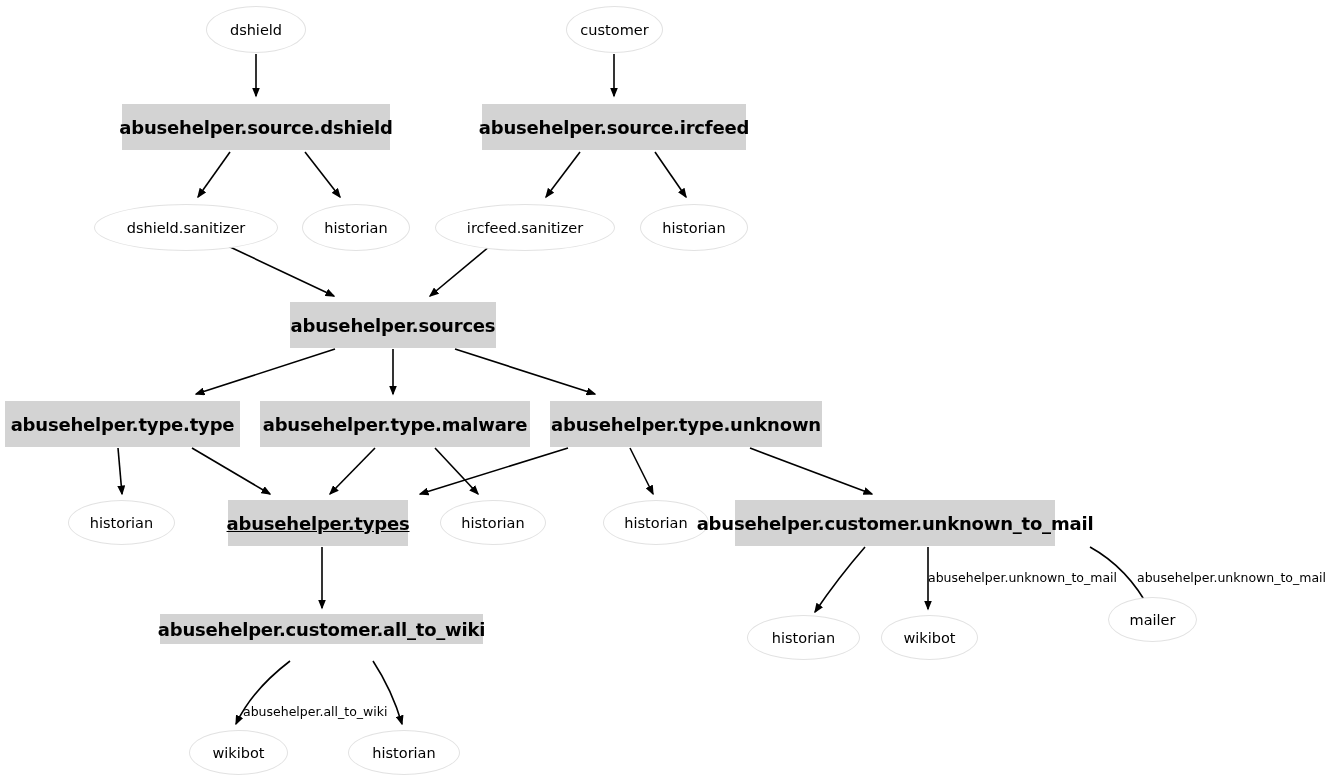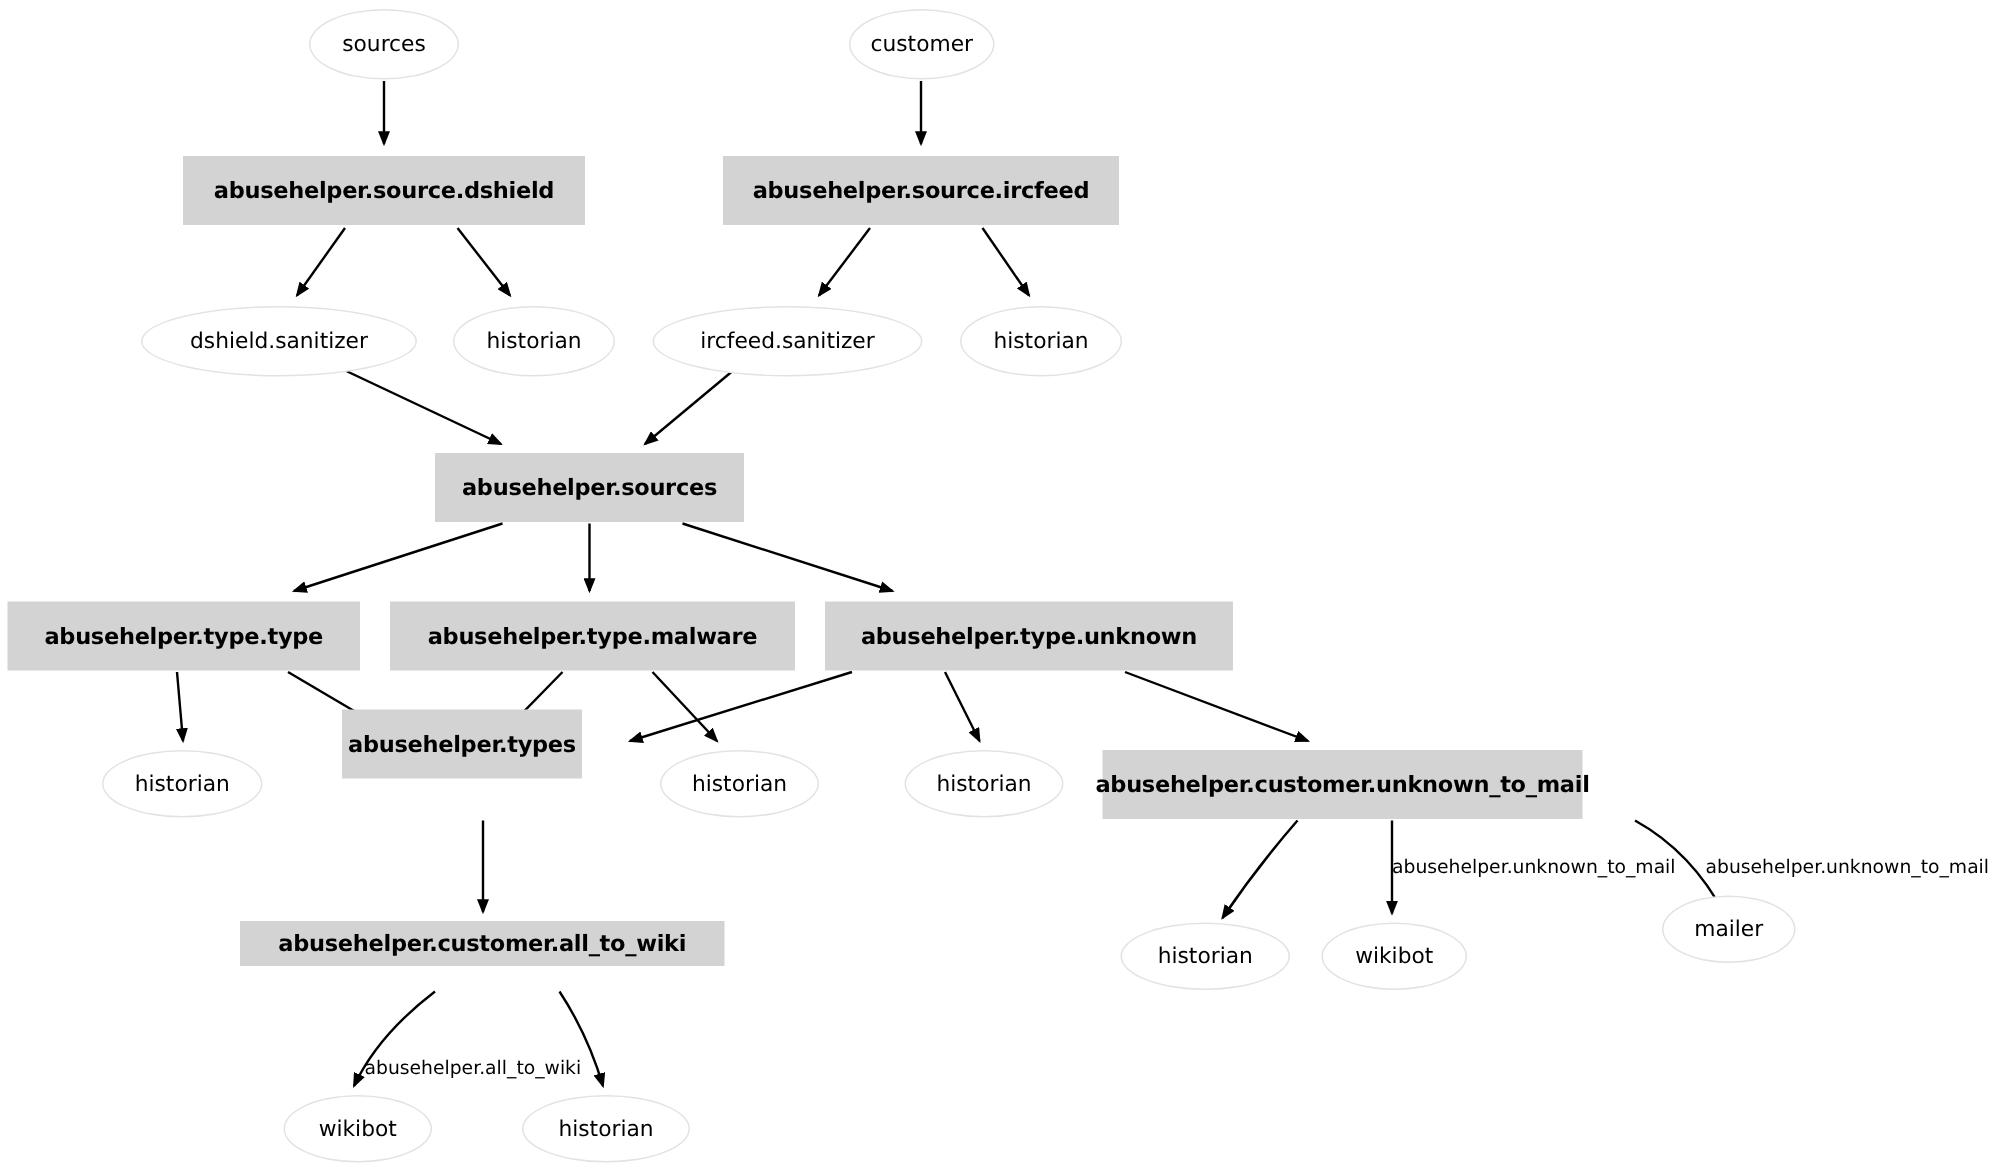--- a/index.html
+++ b/index.html
@@ -96,7 +96,7 @@
 
   <div id="nodes-layer">
       <div class="node ellipse" style="left: 206px; top: 6px; width: 100px; height: 47px;">
-        <span>sources</span>
+        <span>dshield</span>
       </div>
       <div class="node ellipse" style="left: 566px; top: 6px; width: 97px; height: 47px;">
         <span>customer</span>

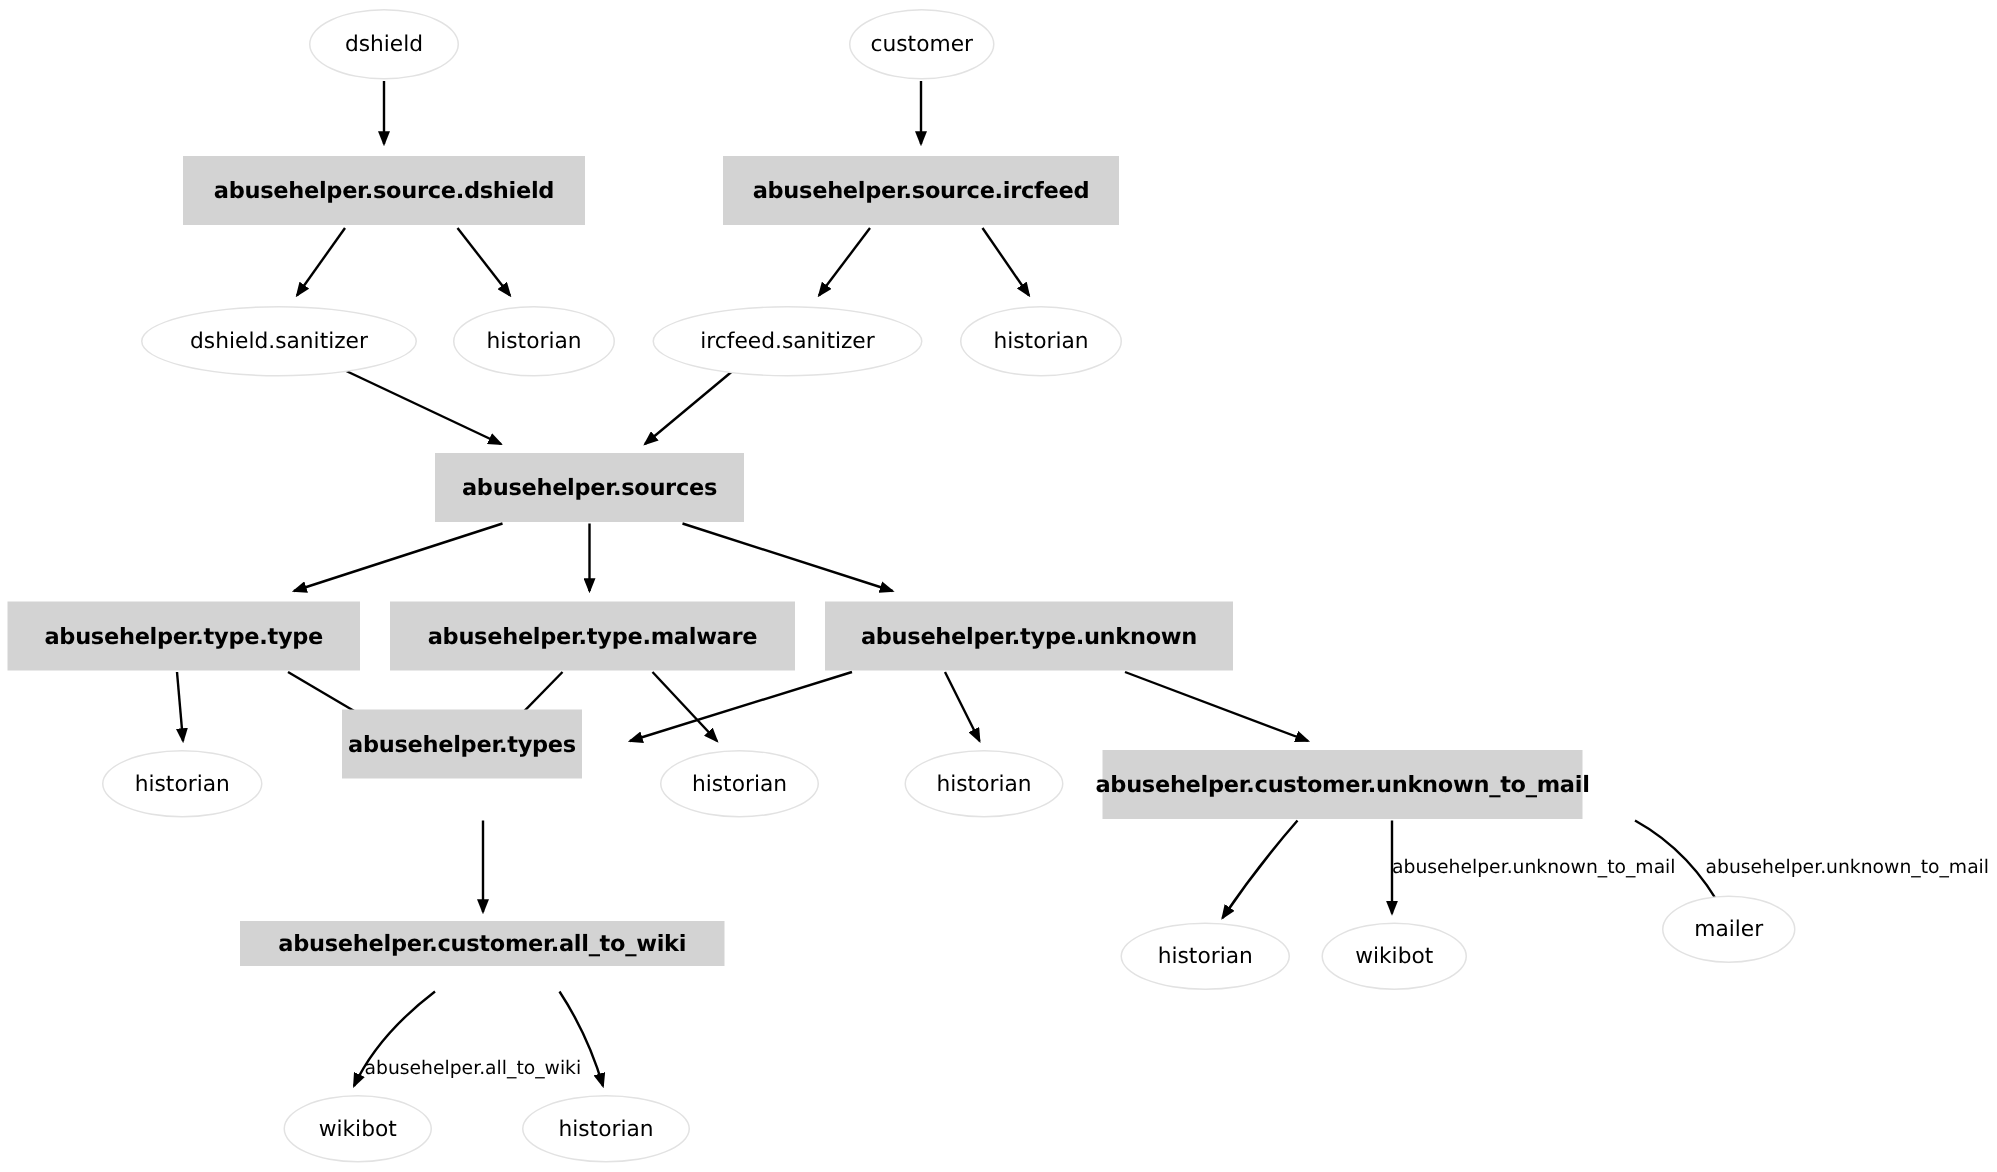--- a/index.html
+++ b/index.html
@@ -36,7 +36,7 @@
     background: #d3d3d3;
     color: #000000;
     font-weight: bold;
-    font-size: 15px;
+    font-size: 18px;
     letter-spacing: -0.2px;
   }
   .node.ellipse {

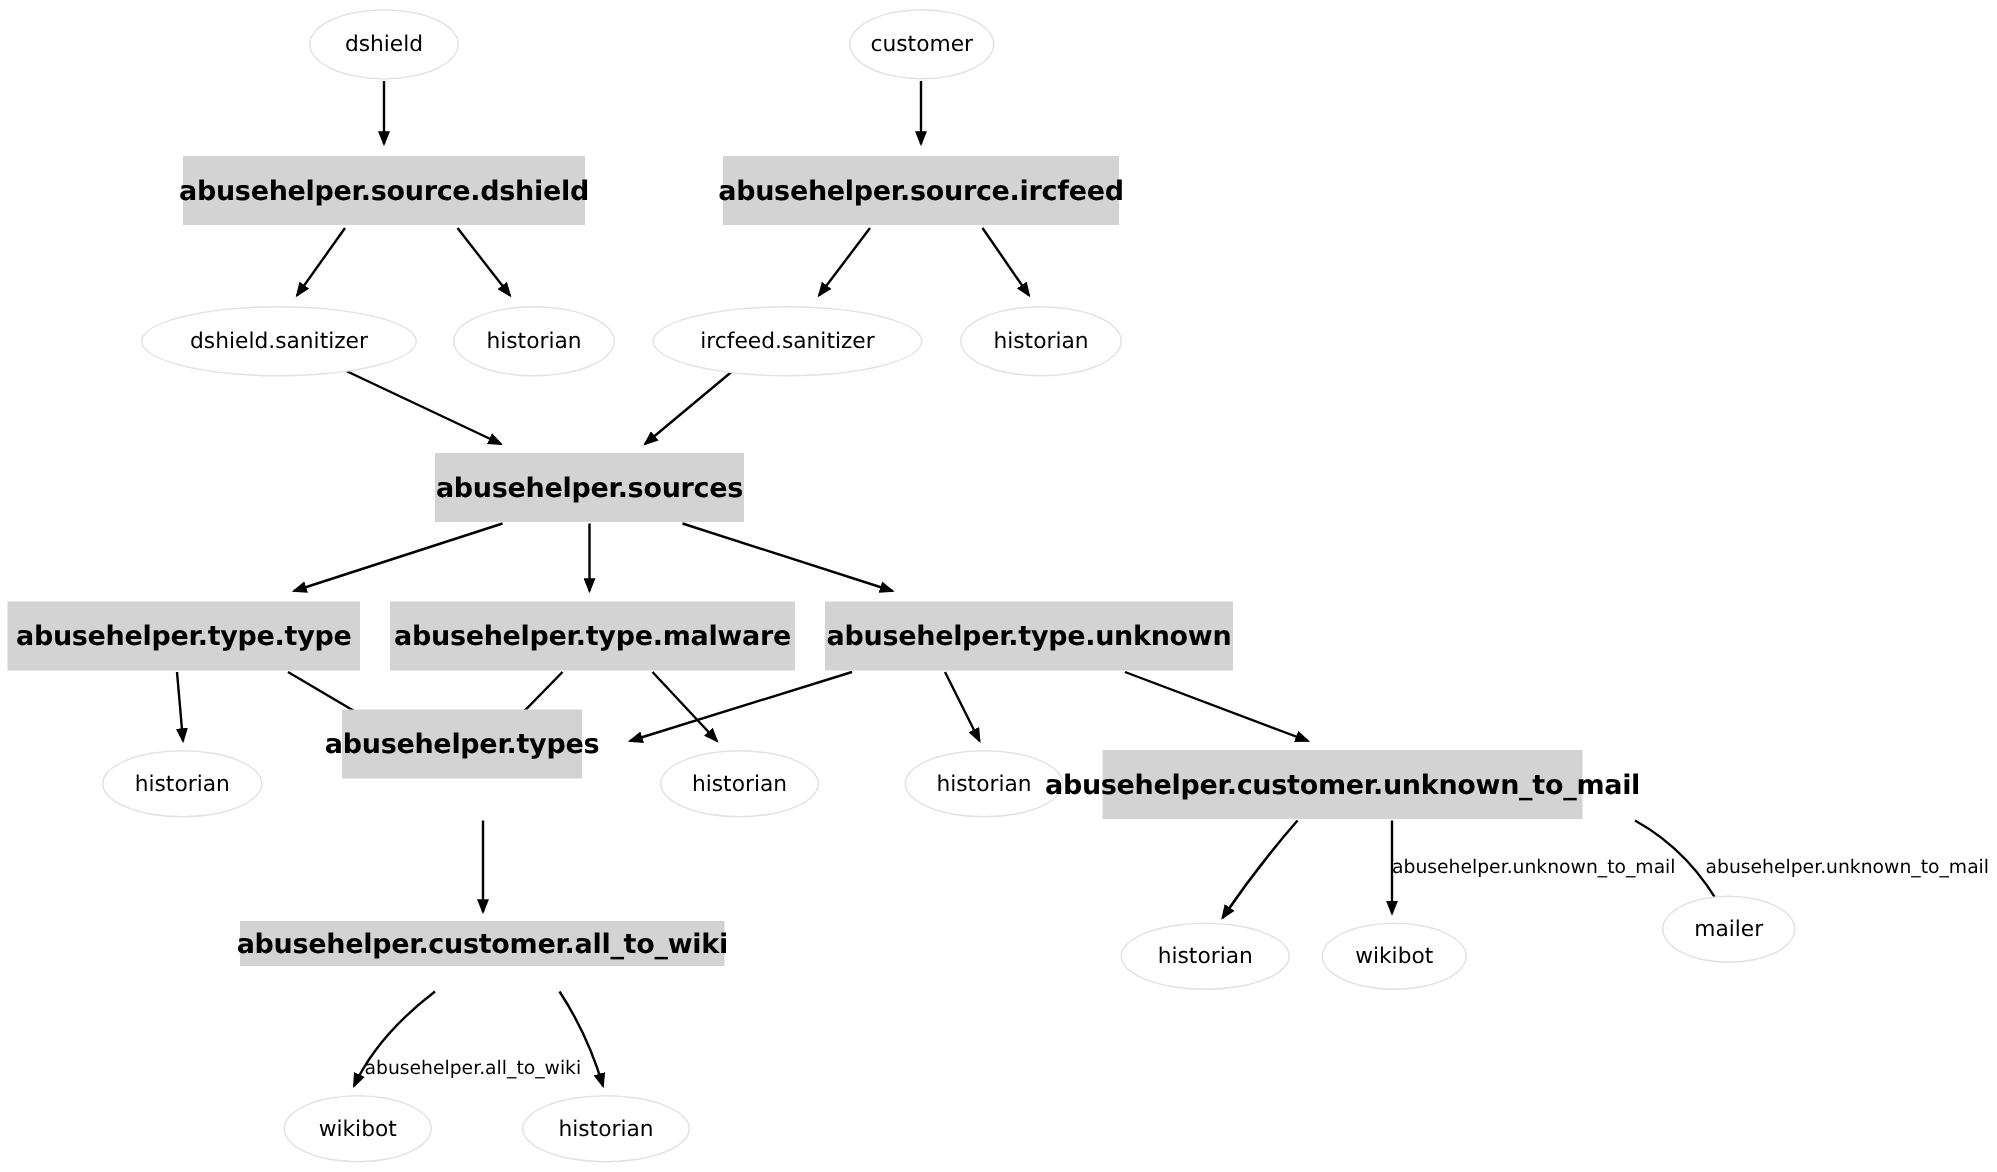--- a/index.html
+++ b/index.html
@@ -134,7 +134,7 @@
       <div class="node ellipse" style="left: 68px; top: 500px; width: 107px; height: 45px;">
         <span>historian</span>
       </div>
-      <div class="node box" style="left: 228px; top: 473px; width: 160px; height: 46px;">
+      <div class="node box" style="left: 228px; top: 500px; width: 180px; height: 46px; text-decoration: underline;">
         <span>abusehelper.types</span>
       </div>
       <div class="node ellipse" style="left: 440px; top: 500px; width: 106px; height: 45px;">

